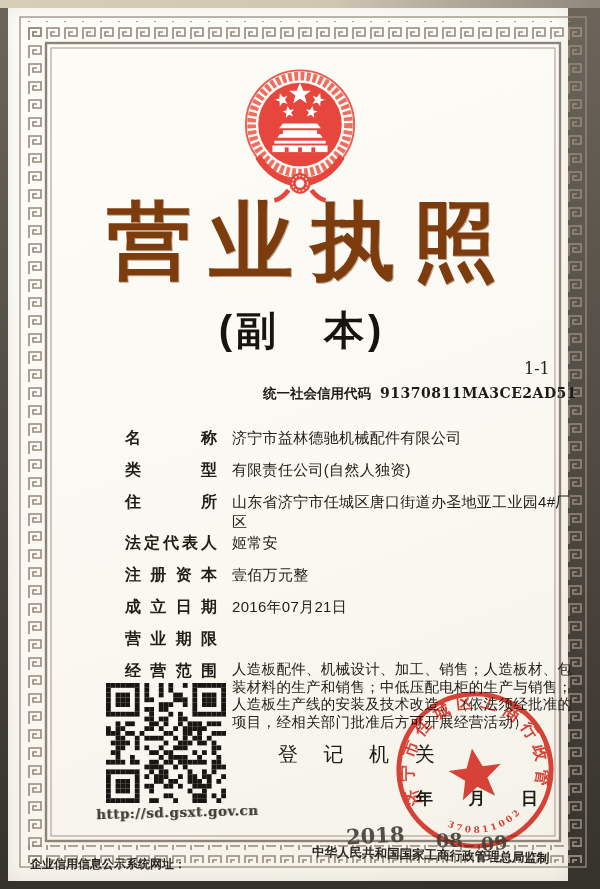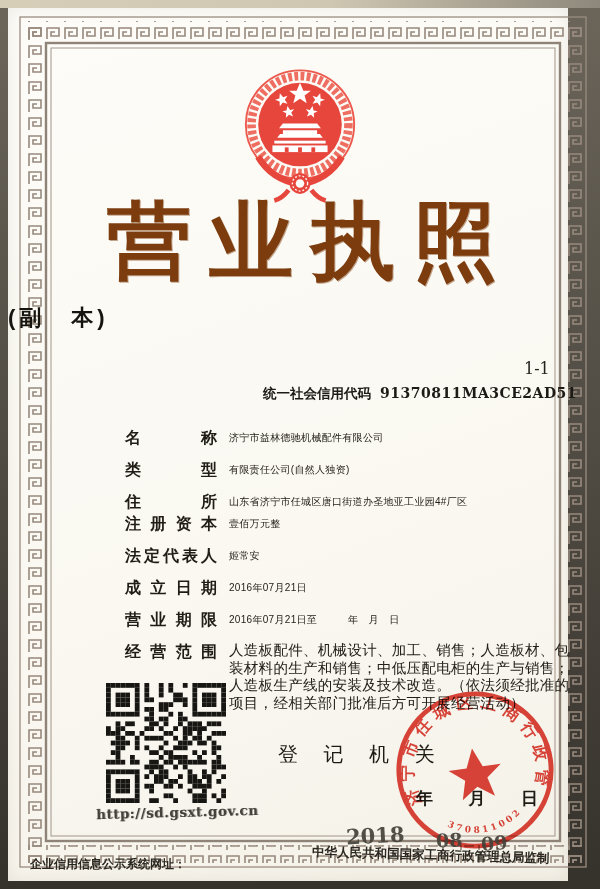--- a/index.html
+++ b/index.html
@@ -17,8 +17,8 @@
   .title{position:absolute;left:0;top:188px;width:588px;text-align:center;
     font-size:84px;font-weight:bold;color:#7c3c0e;letter-spacing:18px;text-indent:18px;
     text-shadow:1px 1px 0 rgba(124,60,14,.45);line-height:1.1;}
-  .subtitle{position:absolute;left:0;top:296px;width:588px;text-align:left;
-    font-size:22px;font-weight:bold;color:#16140f;letter-spacing:4px;}
+  .subtitle{position:absolute;left:0;top:296px;width:588px;text-align:center;
+    font-size:40px;font-weight:bold;color:#16140f;letter-spacing:4px;}
   .pageno{position:absolute;left:516px;top:352px;font-size:16px;color:#23211c;
     font-family:"DejaVu Serif", serif;}
   .credit-line{position:absolute;left:255px;top:378px;font-size:13.5px;font-weight:bold;

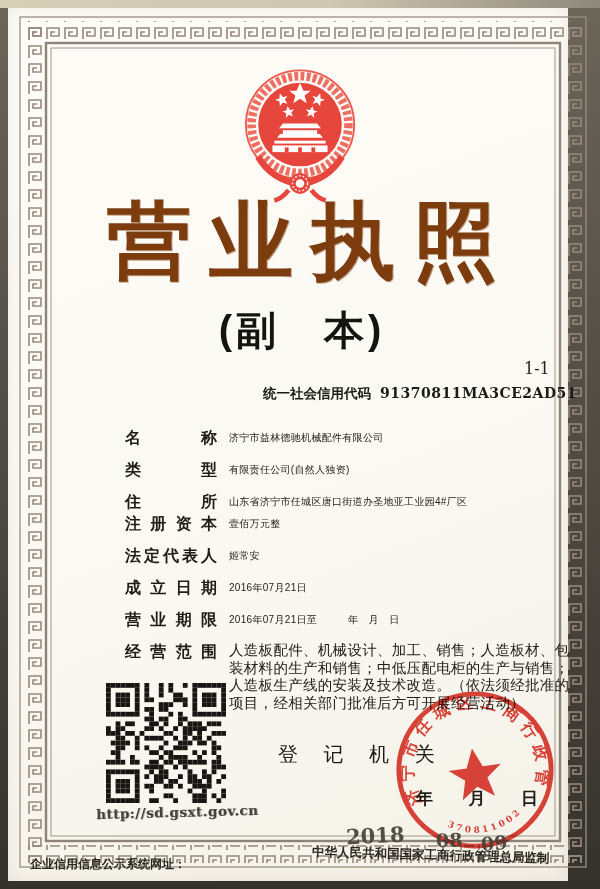--- a/index.html
+++ b/index.html
@@ -27,7 +27,7 @@
     margin-left:9px;letter-spacing:.5px;margin-top:39px;}
 
   .fields{position:absolute;left:117px;top:421px;width:452px;}
-  .frow{display:flex;margin-bottom:12px;}
+  .frow{display:flex;margin-bottom:12px;justify-content:space-between;}
   .frow.scope{margin-bottom:4px;}
   .flabel{flex:0 0 92px;font-size:16px;font-weight:bold;color:#201d17;
     text-align:justify;text-align-last:justify;line-height:20px;}

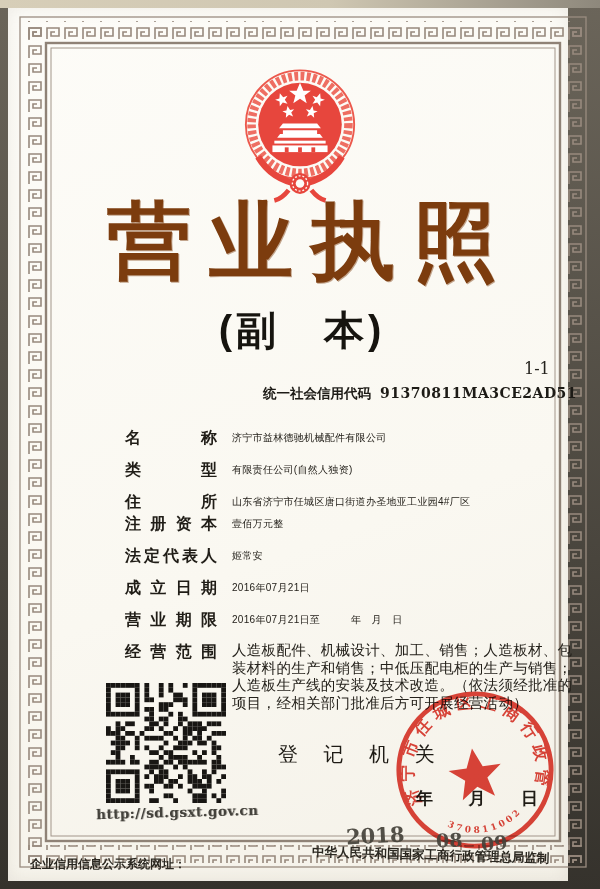--- a/index.html
+++ b/index.html
@@ -31,7 +31,7 @@
   .frow.scope{margin-bottom:4px;}
   .flabel{flex:0 0 92px;font-size:16px;font-weight:bold;color:#201d17;
     text-align:justify;text-align-last:justify;line-height:20px;}
-  .fvalue{margin-left:12px;width:345px;font-size:10px;color:#24211b;
+  .fvalue{margin-left:12px;width:345px;font-size:15px;color:#24211b;
     line-height:19.5px;font-weight:500;letter-spacing:.3px;}
   .frow.scope .fvalue{font-size:14.5px;line-height:17.5px;}
 

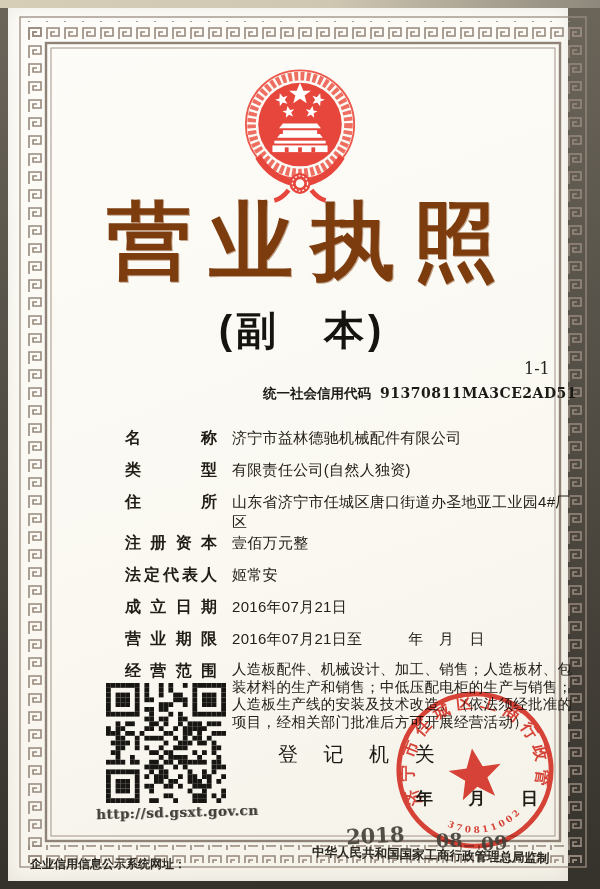--- a/index.html
+++ b/index.html
@@ -135,12 +135,12 @@
         <span class="fvalue">山东省济宁市任城区唐口街道办圣地亚工业园4#厂区</span>
       </div>
       <div class="frow">
+        <span class="flabel">法定代表人</span>
+        <span class="fvalue">姬常安</span>
+      </div>
+      <div class="frow">
         <span class="flabel">注册资本</span>
         <span class="fvalue">壹佰万元整</span>
-      </div>
-      <div class="frow">
-        <span class="flabel">法定代表人</span>
-        <span class="fvalue">姬常安</span>
       </div>
       <div class="frow">
         <span class="flabel">成立日期</span>

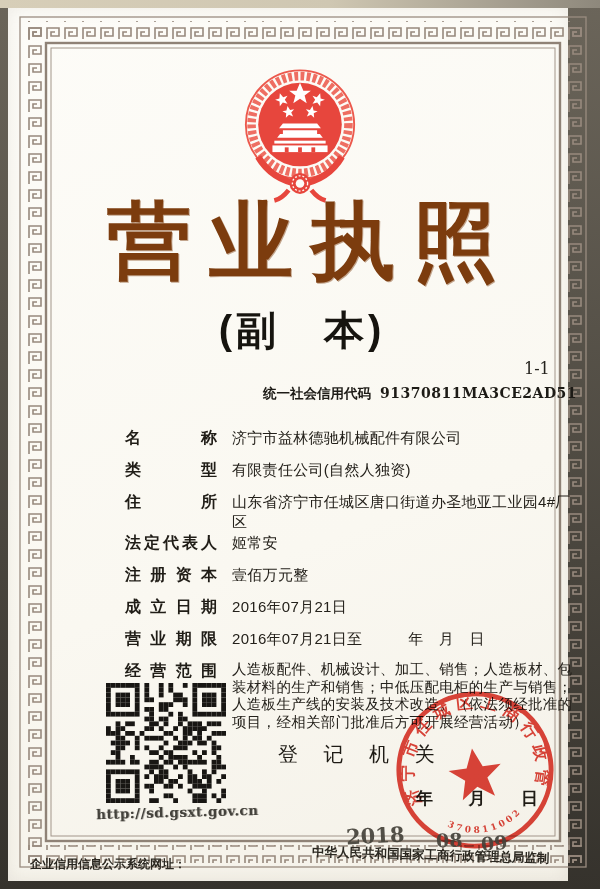--- a/index.html
+++ b/index.html
@@ -148,7 +148,6 @@
       </div>
       <div class="frow">
         <span class="flabel">营业期限</span>
-        <span class="fvalue">2016年07月21日至　　　年　月　日</span>
       </div>
       <div class="frow scope">
         <span class="flabel">经营范围</span>

